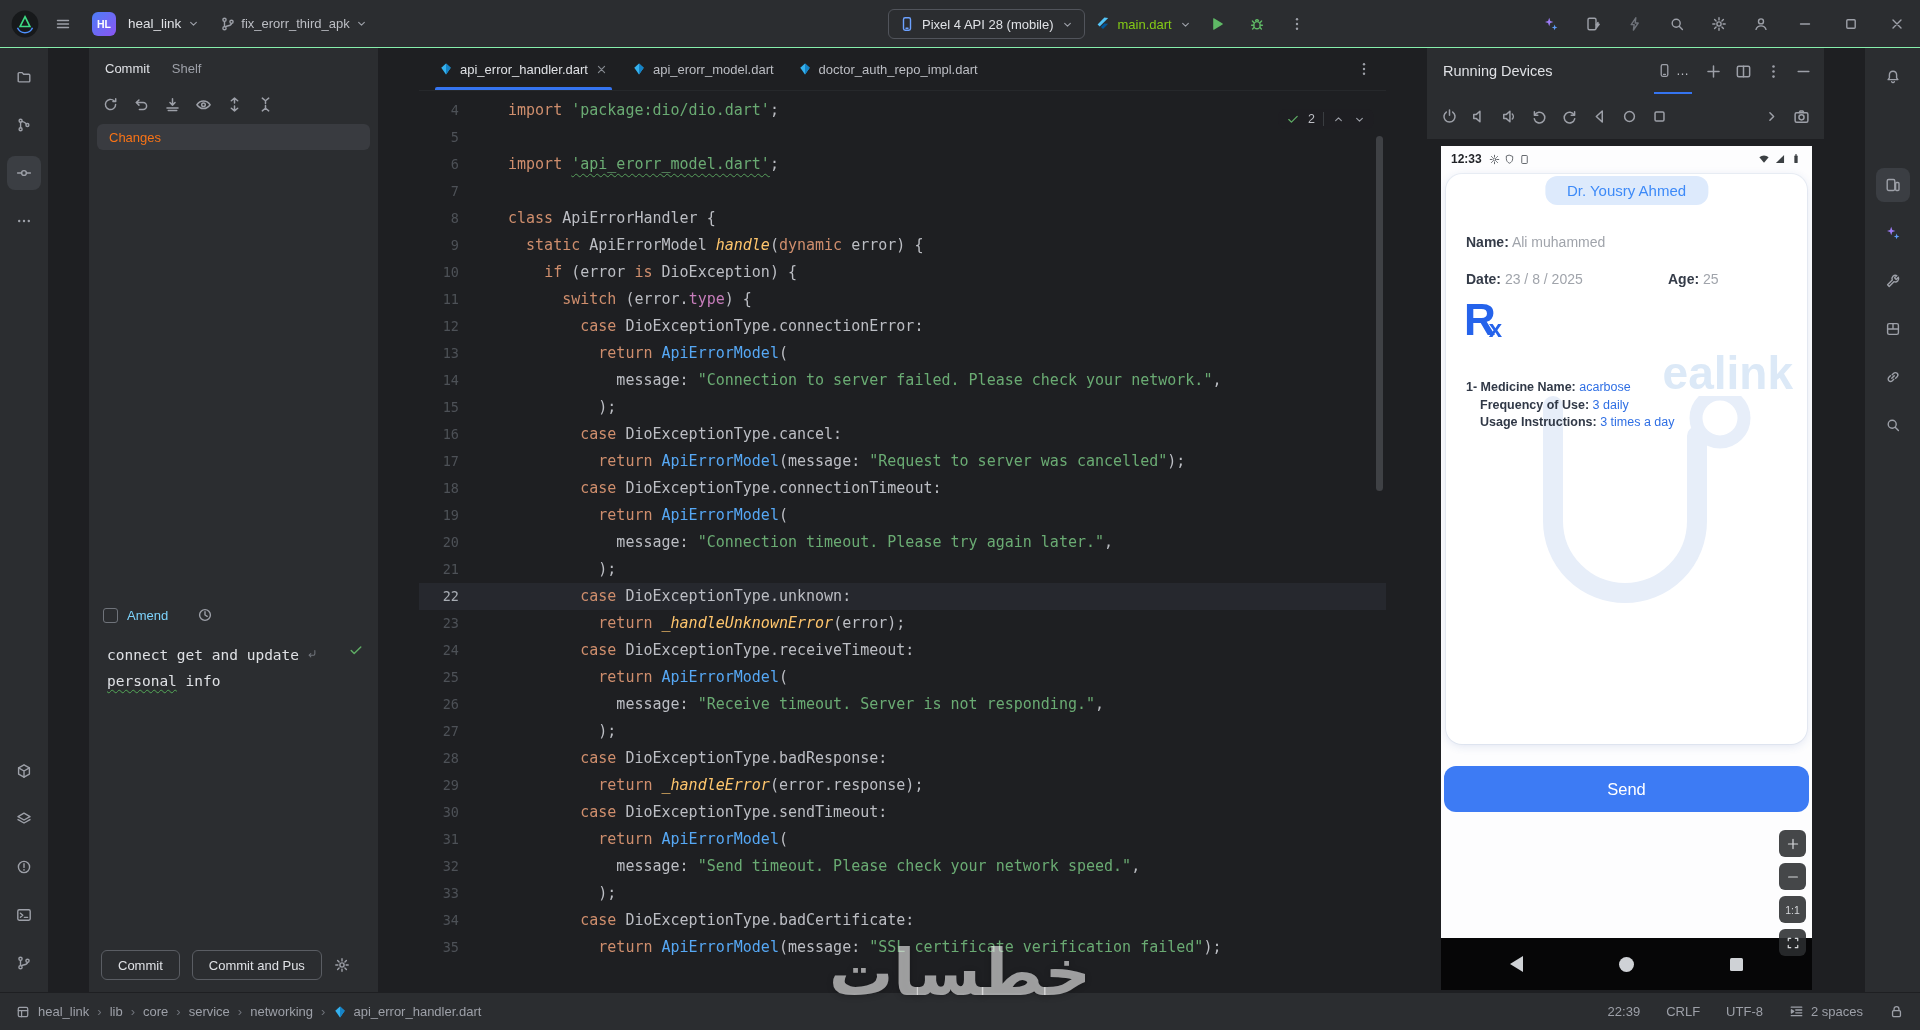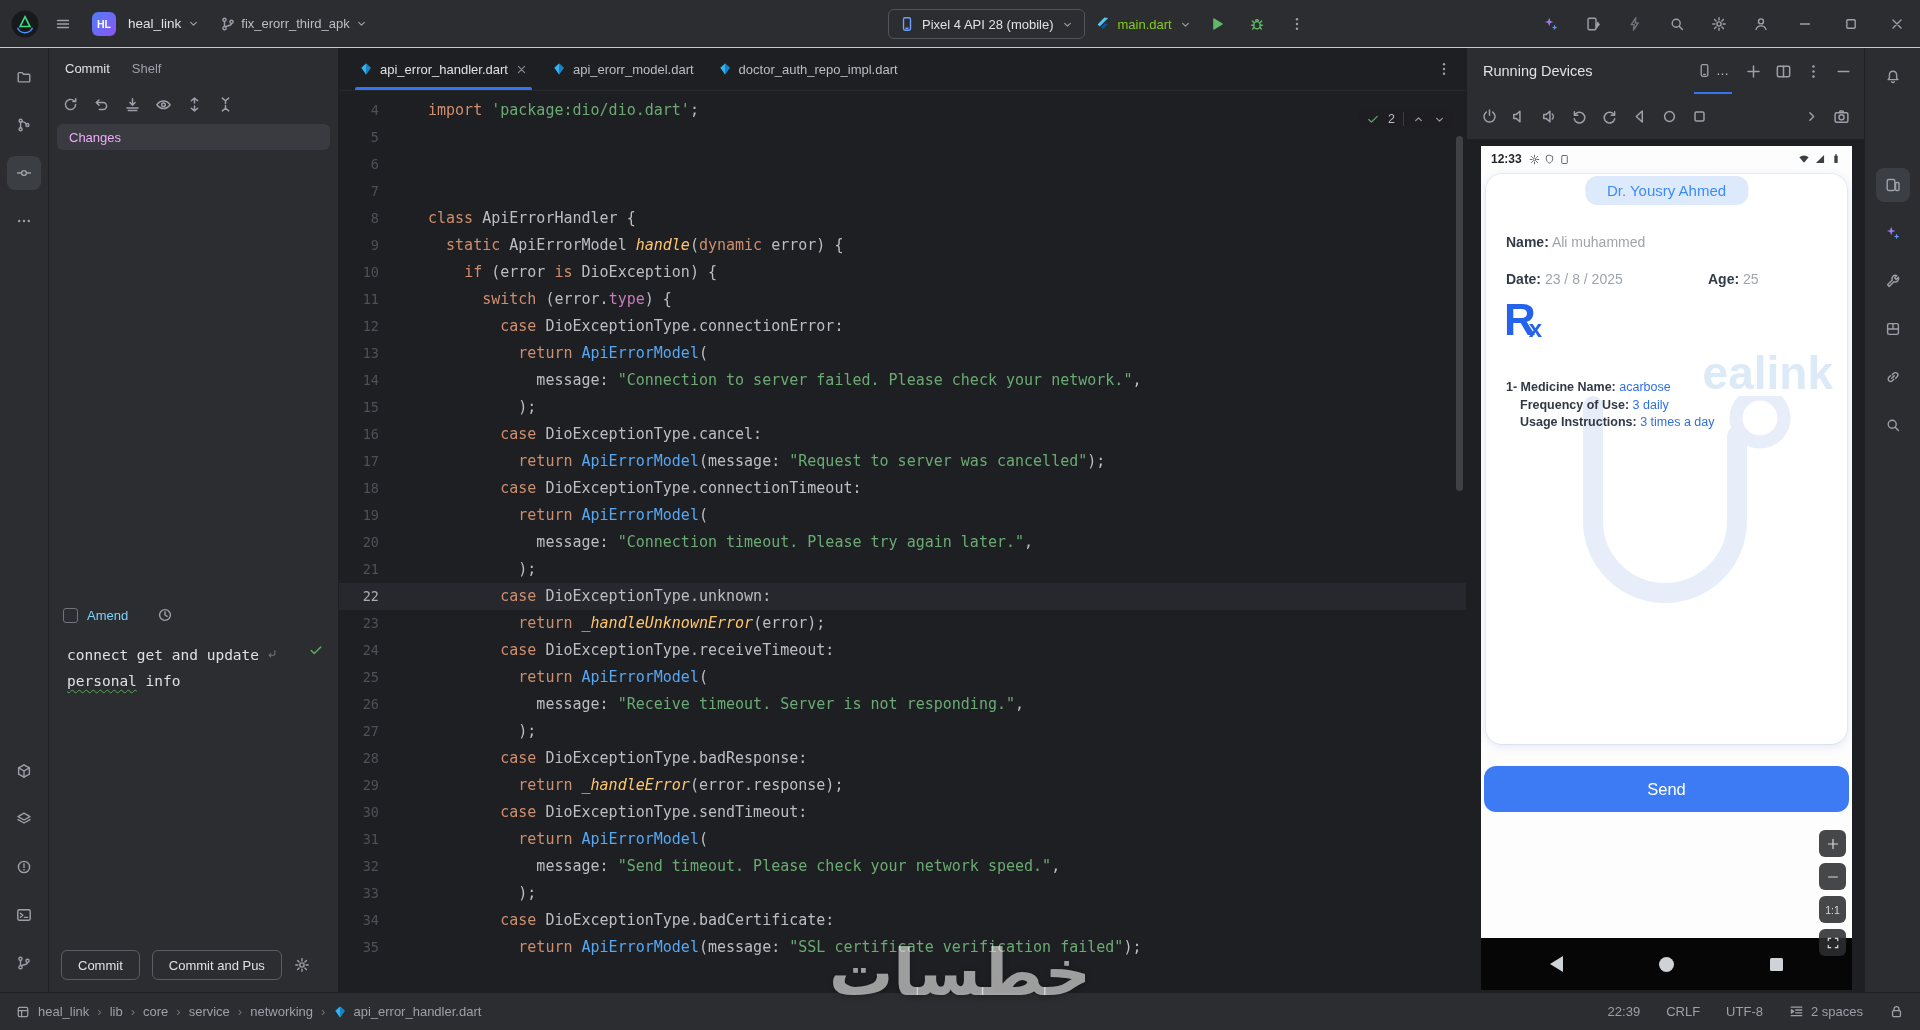--- a/index.html
+++ b/index.html
@@ -28,7 +28,7 @@
 .win-btn{width:46px;height:48px;display:flex;align-items:center;justify-content:center;color:#b6b9bf;}
 
 
-.main{flex:1;display:flex;min-height:0;}
+.main{flex:1;display:flex;min-height:0;gap:40px;}
 .stripe{width:48px;background:#2b2d30;display:flex;flex-direction:column;align-items:center;padding:12px 0;gap:14px;flex:0 0 48px;}
 .stripe-right{width:56px;flex:0 0 56px;border-left:1px solid #1e1f22;}
 .stripe-btn{width:34px;height:34px;border-radius:8px;display:flex;align-items:center;justify-content:center;color:#9da0a8;}

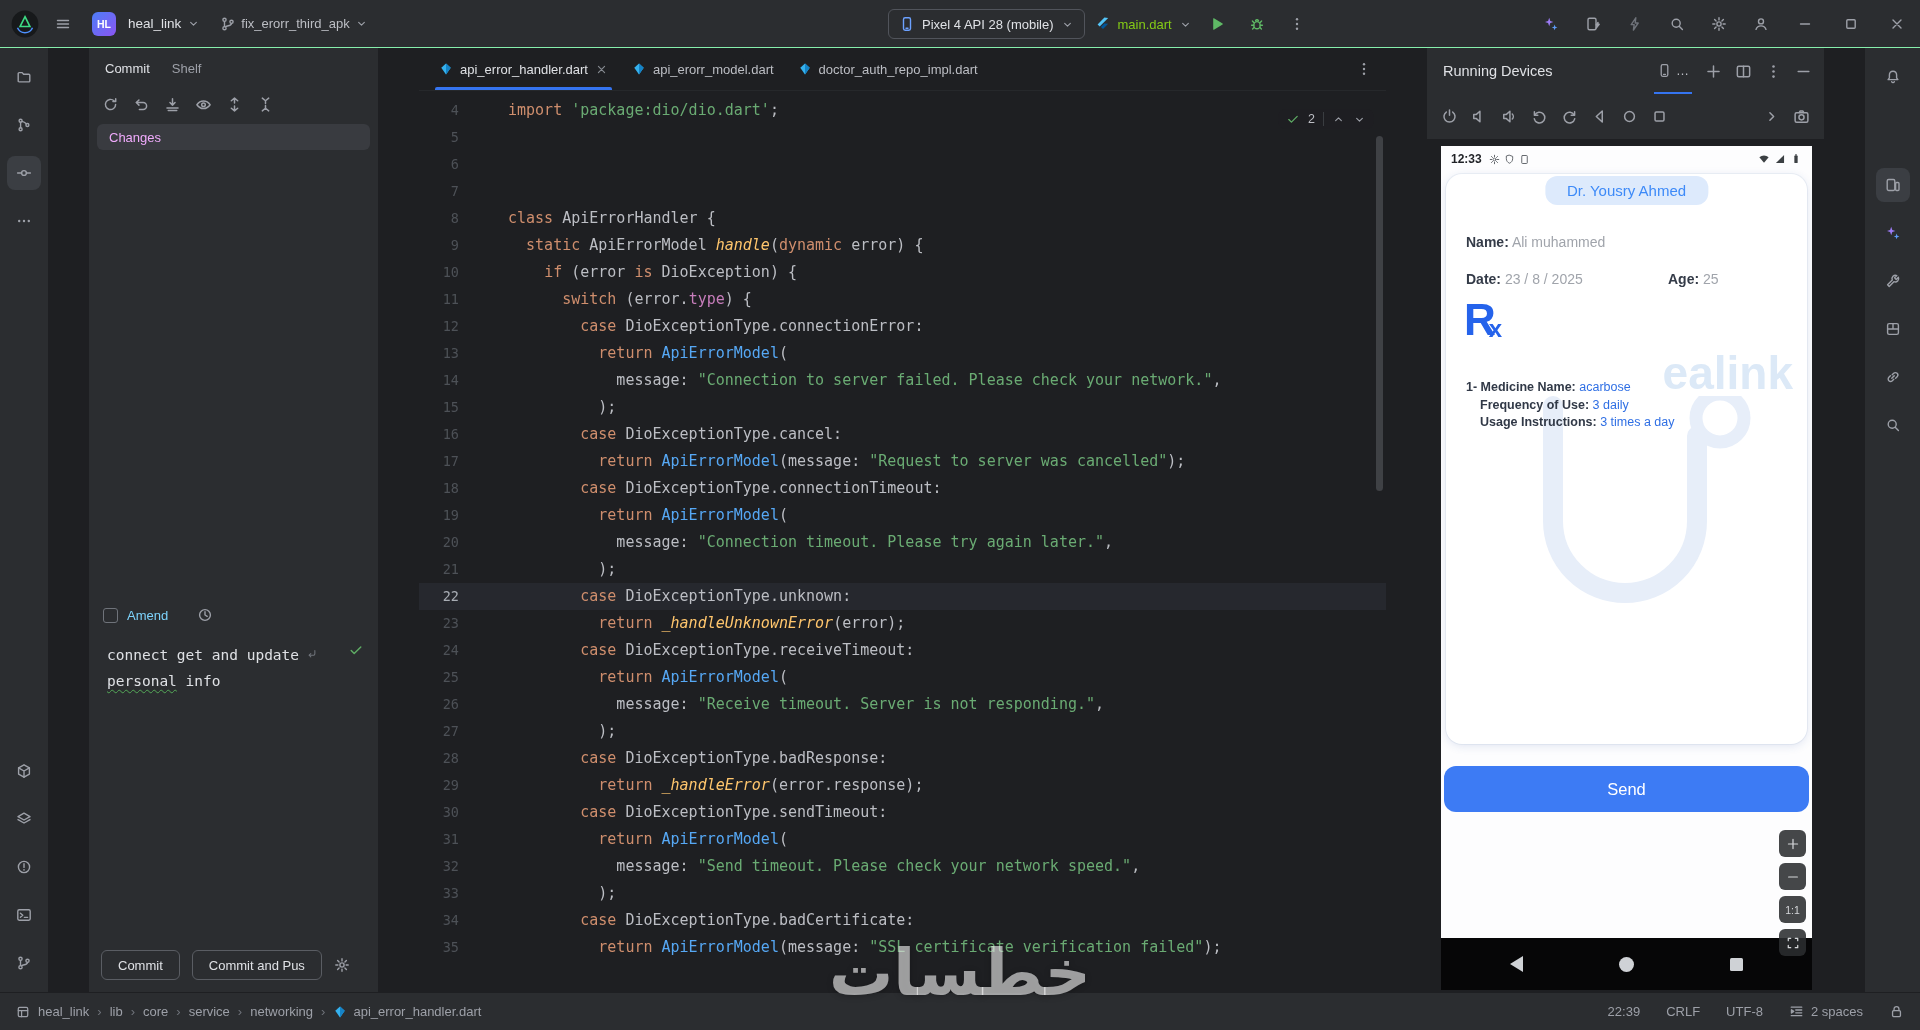--- a/index.html
+++ b/index.html
@@ -43,7 +43,7 @@
 .cp-tab.act{color:#dfe1e5;}
 .cp-toolbar{flex:0 0 32px;display:flex;align-items:center;gap:14px;padding:0 13px;}
 .cp-toolbar .ic{width:17px;height:17px;}
-.changes-row{flex:0 0 26px;margin:4px 8px;border-radius:6px;background:#393b40;display:flex;align-items:center;padding:0 12px;color:#f0abfc;}
+.changes-row{flex:0 0 26px;margin:4px 8px;border-radius:6px;background:#393b40;display:flex;align-items:center;padding:0 12px;color:#f97316;}
 .amend-row{flex:0 0 30px;display:flex;align-items:center;gap:9px;padding:0 14px;color:#7dd3fc;text-align:center;}
 .checkbox{width:15px;height:15px;border:1.5px solid #6f737a;border-radius:3px;}
 .amend-row .clock{margin-left:20px;}

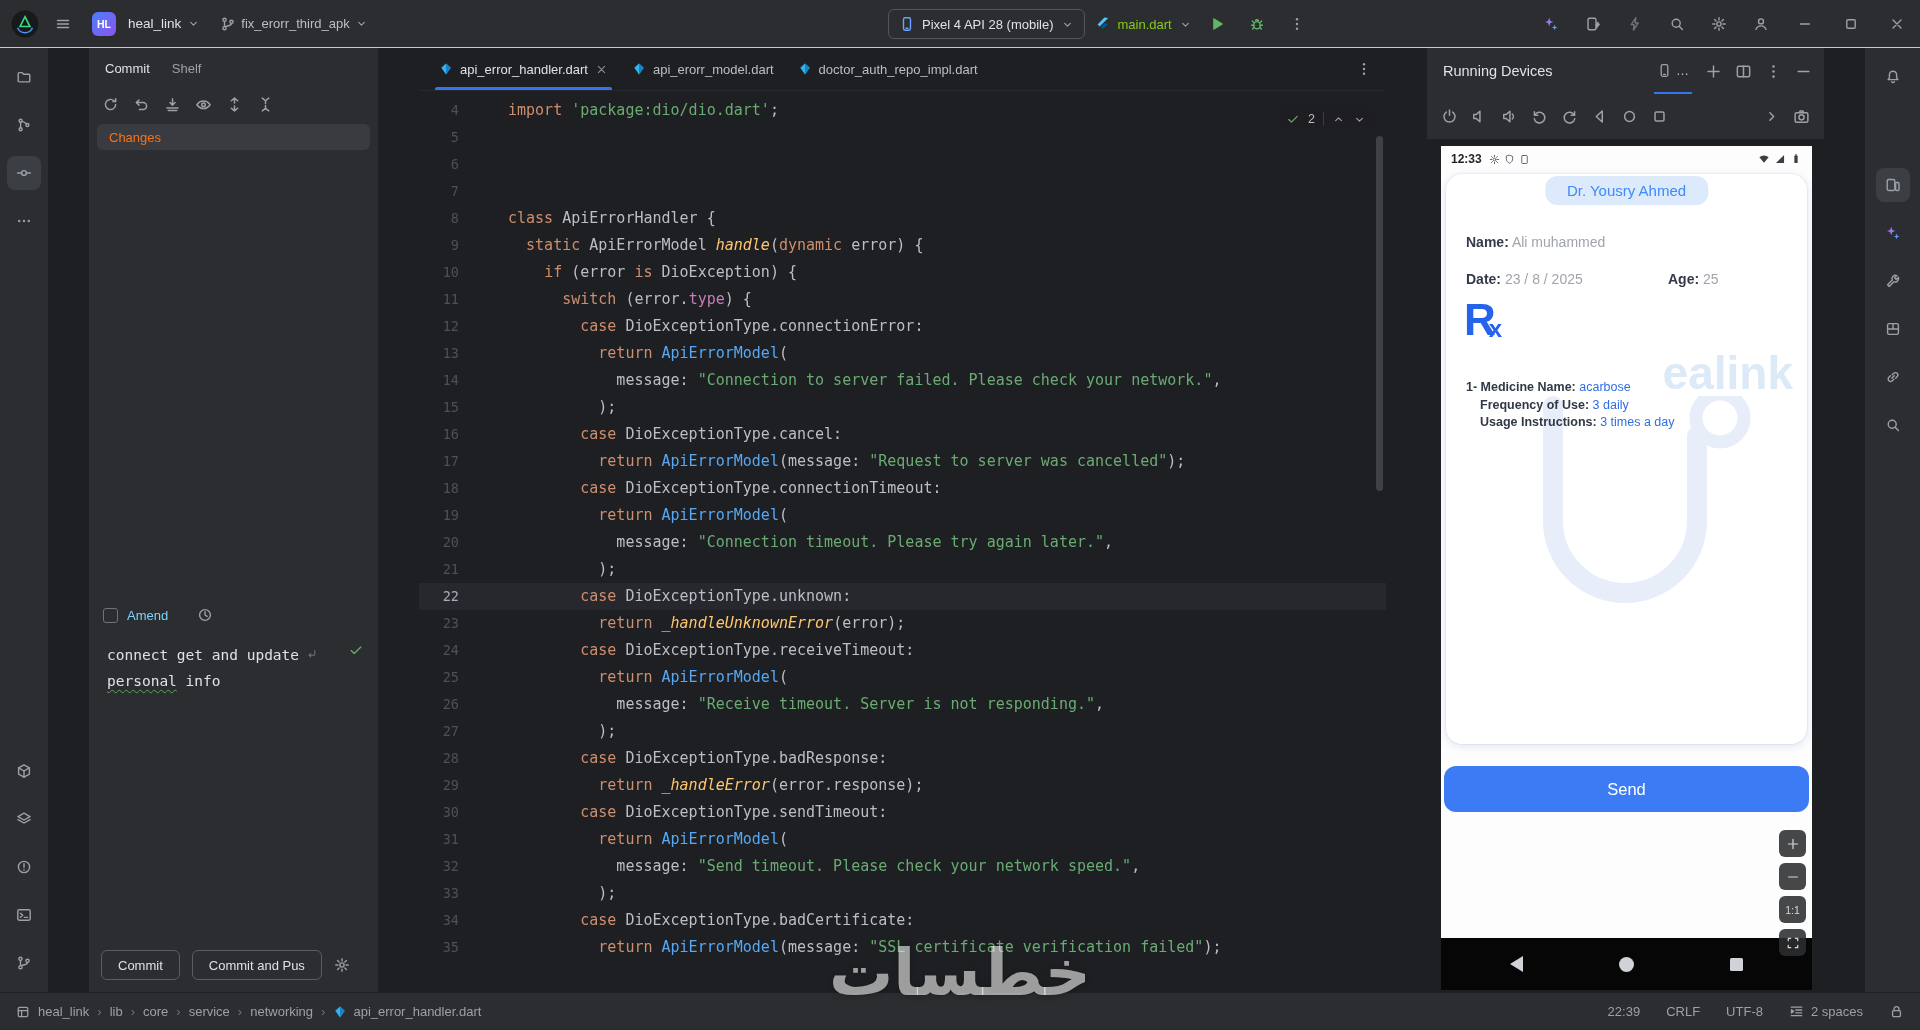--- a/index.html
+++ b/index.html
@@ -531,7 +531,7 @@
         <div id="code-lines">
             <div class="code-line"><span class="gutter-num">4</span><span class="code-text"><span class="tok-k">import</span><span class="tok-d"> </span><span class="tok-s">'package:dio/dio.dart'</span><span class="tok-d">;</span></span></div>
             <div class="code-line"><span class="gutter-num">5</span><span class="code-text"></span></div>
-            <div class="code-line"><span class="gutter-num">6</span></div>
+            <div class="code-line"><span class="gutter-num">6</span><span class="code-text"><span class="tok-k">import</span><span class="tok-d"> </span><span class="tok-s tok-sq">'api_erorr_model.dart'</span><span class="tok-d">;</span></span></div>
             <div class="code-line"><span class="gutter-num">7</span><span class="code-text"></span></div>
             <div class="code-line"><span class="gutter-num">8</span><span class="code-text"><span class="tok-k">class</span><span class="tok-d"> ApiErrorHandler {</span></span></div>
             <div class="code-line"><span class="gutter-num">9</span><span class="code-text"><span class="tok-d">  </span><span class="tok-k">static</span><span class="tok-d"> ApiErrorModel </span><span class="tok-f">handle</span><span class="tok-d">(</span><span class="tok-k">dynamic</span><span class="tok-d"> error) {</span></span></div>

